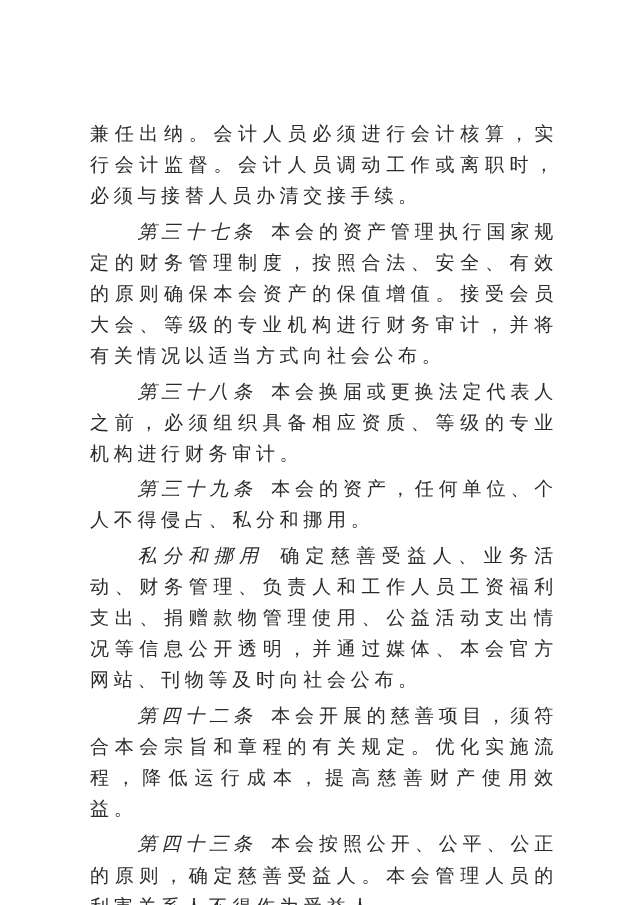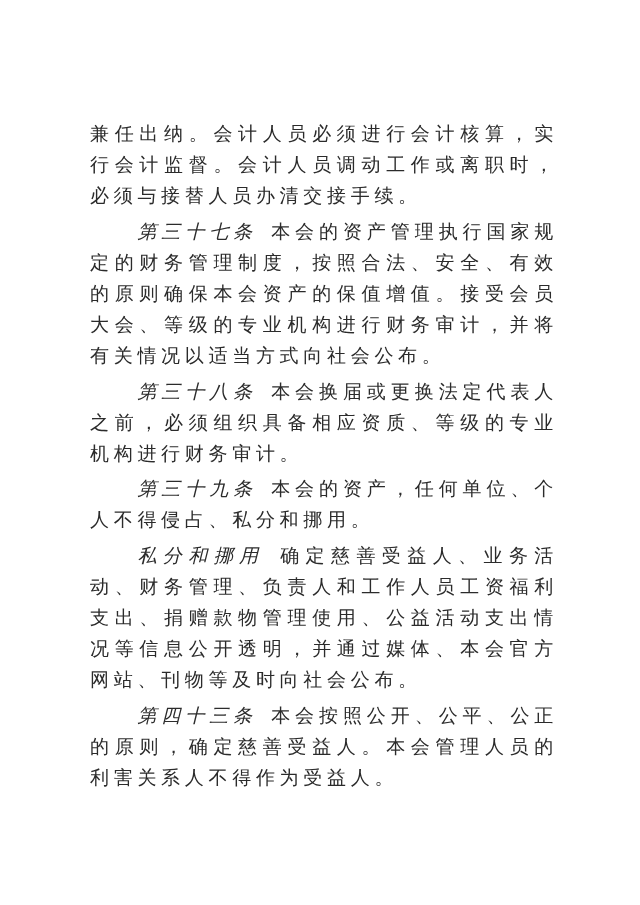--- a/index.html
+++ b/index.html
@@ -57,6 +57,7 @@
 
   <p class="para indent"><span class="art">私分和挪用</span><span class="gap"></span><span>确定慈善受益人、业务活动、财务管理、负责人和工作人员工资福利支出、捐赠款物管理使用、公益活动支出情况等信息公开透明，并通过媒体、本会官方网站、刊物等及时向社会公布。</span></p>
 
+  <p class="para indent"><span class="art">第四十二条</span><span class="gap"></span><span>本会开展的慈善项目，须符合本会宗旨和章程的有关规定。优化实施流程，降低运行成本，提高慈善财产使用效益。</span></p>
 
   <p class="para indent"><span class="art">第四十三条</span><span class="gap"></span><span>本会按照公开、公平、公正的原则，确定慈善受益人。本会管理人员的利害关系人不得作为受益人。</span></p>
 </div>

